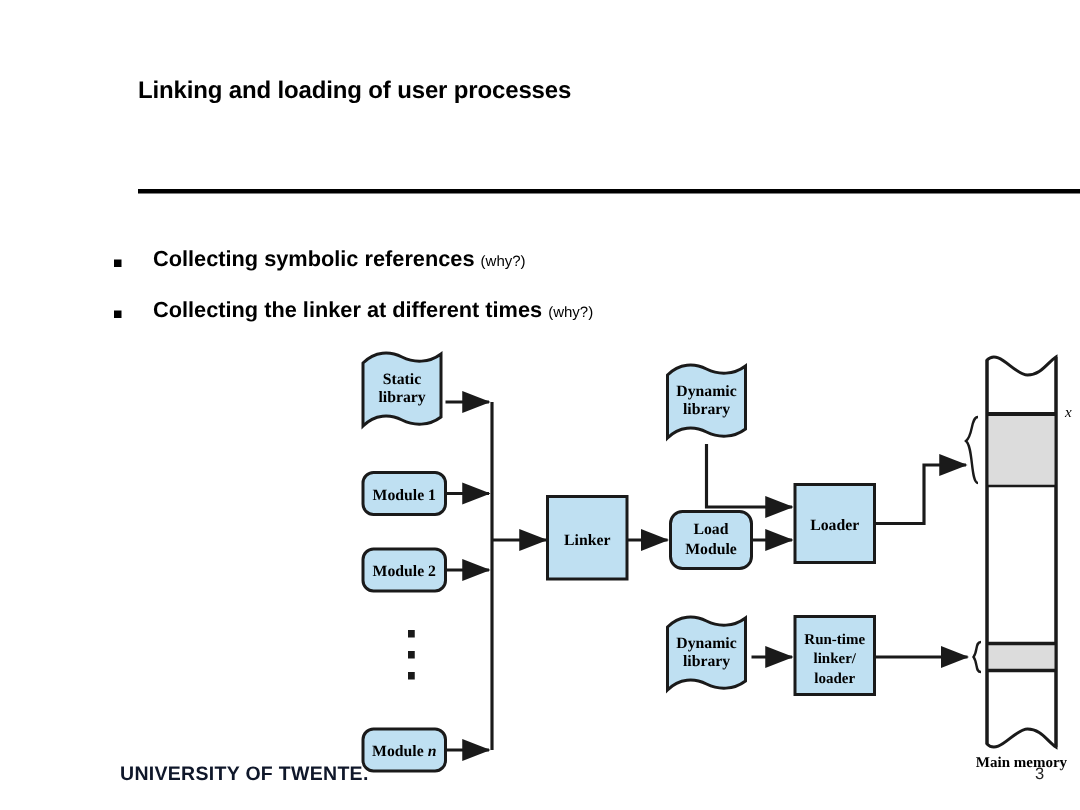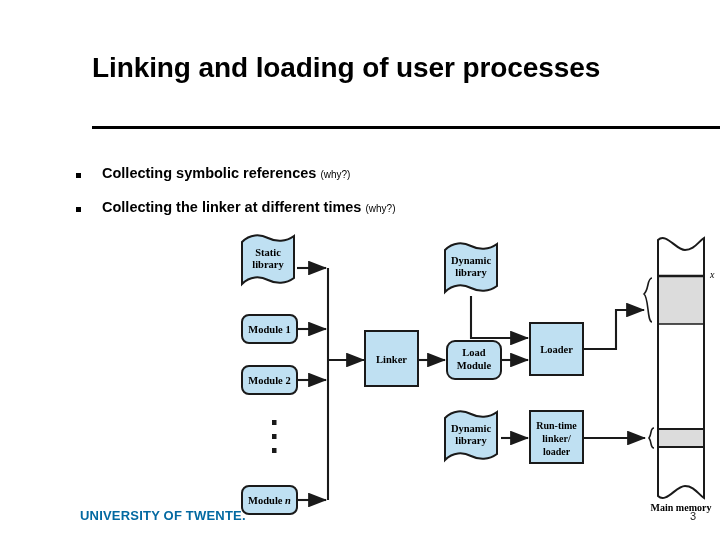--- a/index.html
+++ b/index.html
@@ -7,7 +7,7 @@
        font-family:"Liberation Sans",sans-serif;color:#000;}
   .slide{position:relative;width:720px;height:540px;background:#fff;}
 
-  .title{position:absolute;left:92px;top:52px;font-size:28px;font-weight:bold;
+  .title{position:absolute;left:92px;top:52px;font-size:16px;font-weight:bold;
          letter-spacing:-0.1px;color:#000;white-space:nowrap;}
   .rule{position:absolute;left:92px;top:126px;width:640px;height:3px;background:#000;}
 

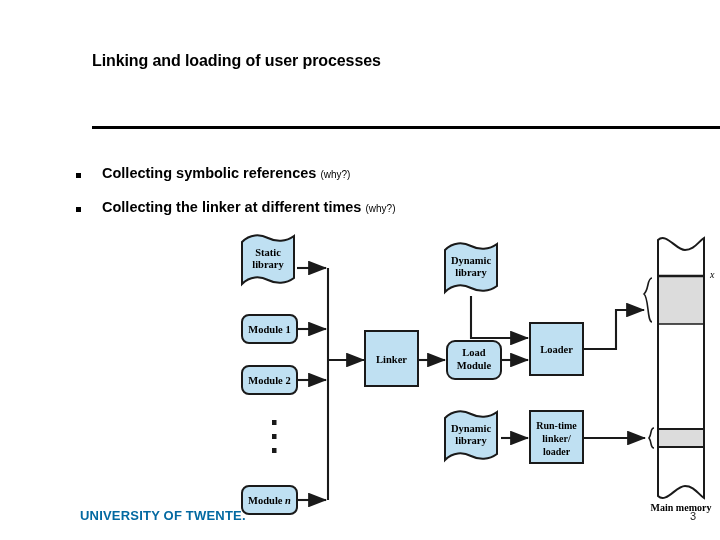--- a/index.html
+++ b/index.html
@@ -22,7 +22,7 @@
   .diagram svg{display:block;}
 
   .footer-logo{position:absolute;left:80px;top:508px;font-size:13px;font-weight:bold;
-               letter-spacing:0.2px;color:#0369a1;}
+               letter-spacing:0.2px;color:#0f172a;}
   .pageno{position:absolute;left:690px;top:510px;font-size:11px;color:#222;}
 </style>
 </head>

